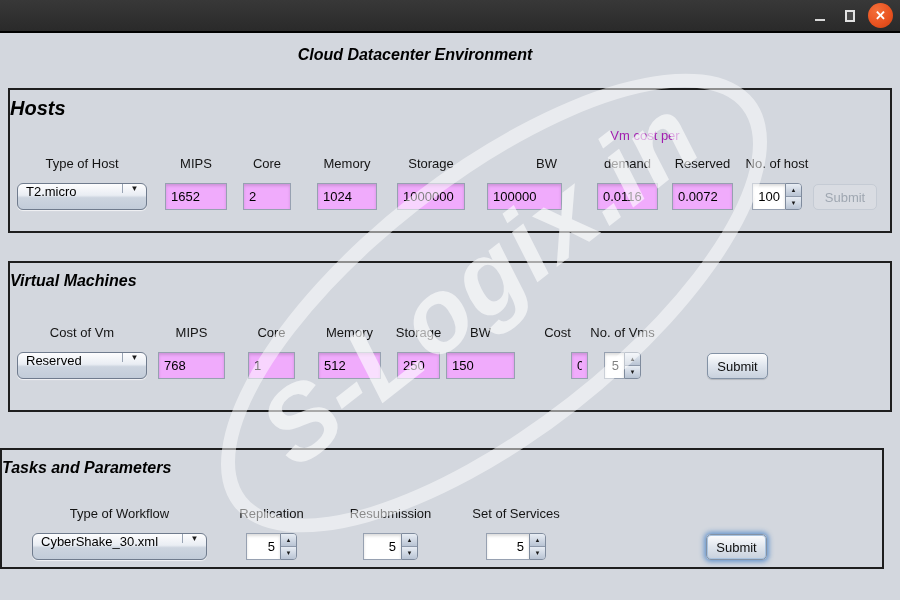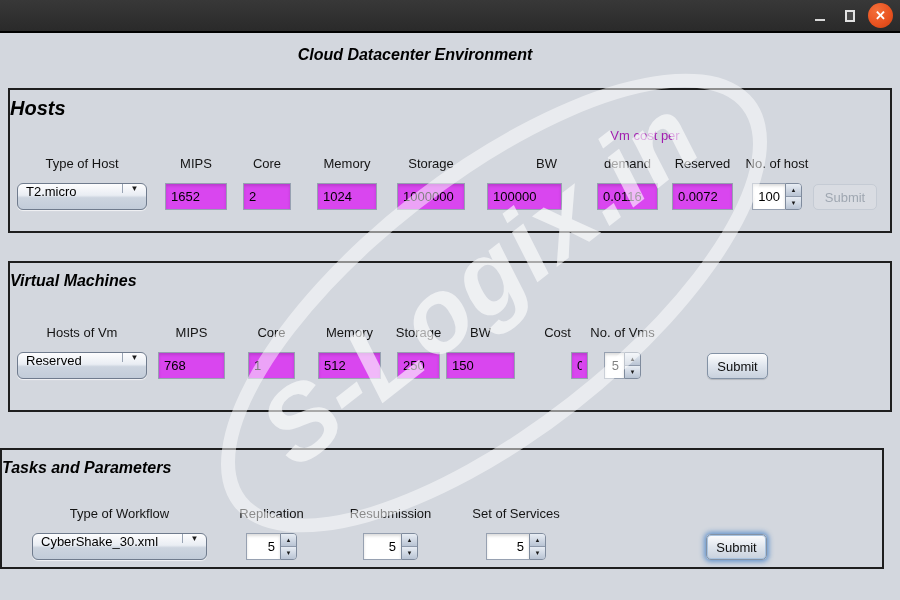--- a/index.html
+++ b/index.html
@@ -57,7 +57,7 @@
     text-align:center; white-space:nowrap;
   }
   input.txt {
-    width:100%; height:27px; border:1px solid #97a1b1; background:#d946ef;
+    width:100%; height:27px; border:1px solid #97a1b1; background:#f0abfc;
     font:13px "Liberation Sans", sans-serif; color:#000; padding:0 5px;
     box-shadow:inset 0 2px 3px rgba(0,0,0,.14);
   }

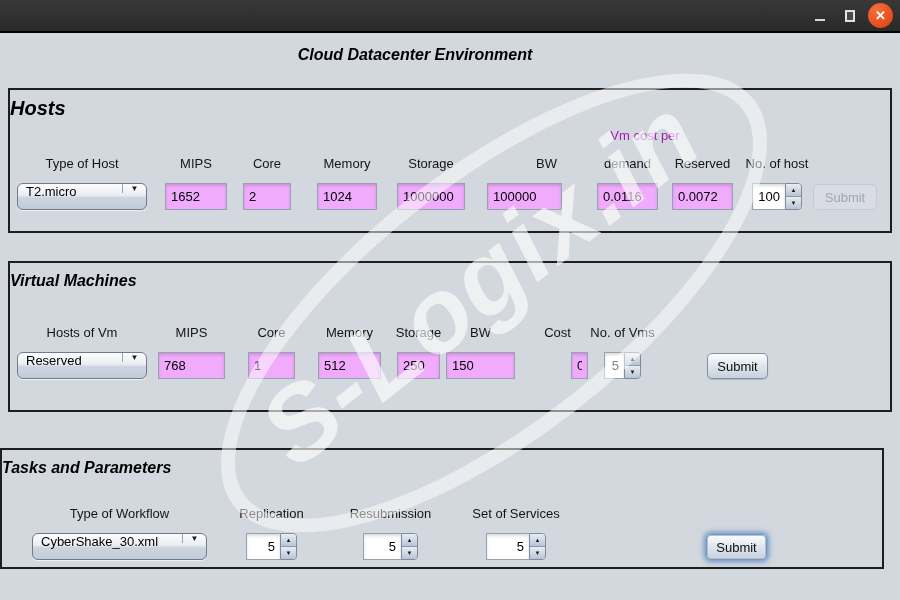--- a/index.html
+++ b/index.html
@@ -200,7 +200,7 @@
 <button class="btn disabled" style="left:813px; top:184px; width:64px;">Submit</button>
 
 <div class="group" style="left:17px; top:352px; width:130px;">
-  <div class="glabel">Hosts of Vm</div>
+  <div class="glabel">Cost of Vm</div>
   <div class="combo">
     <span class="combo-text">Reserved</span>
     <span class="combo-arrow">▼</span>

